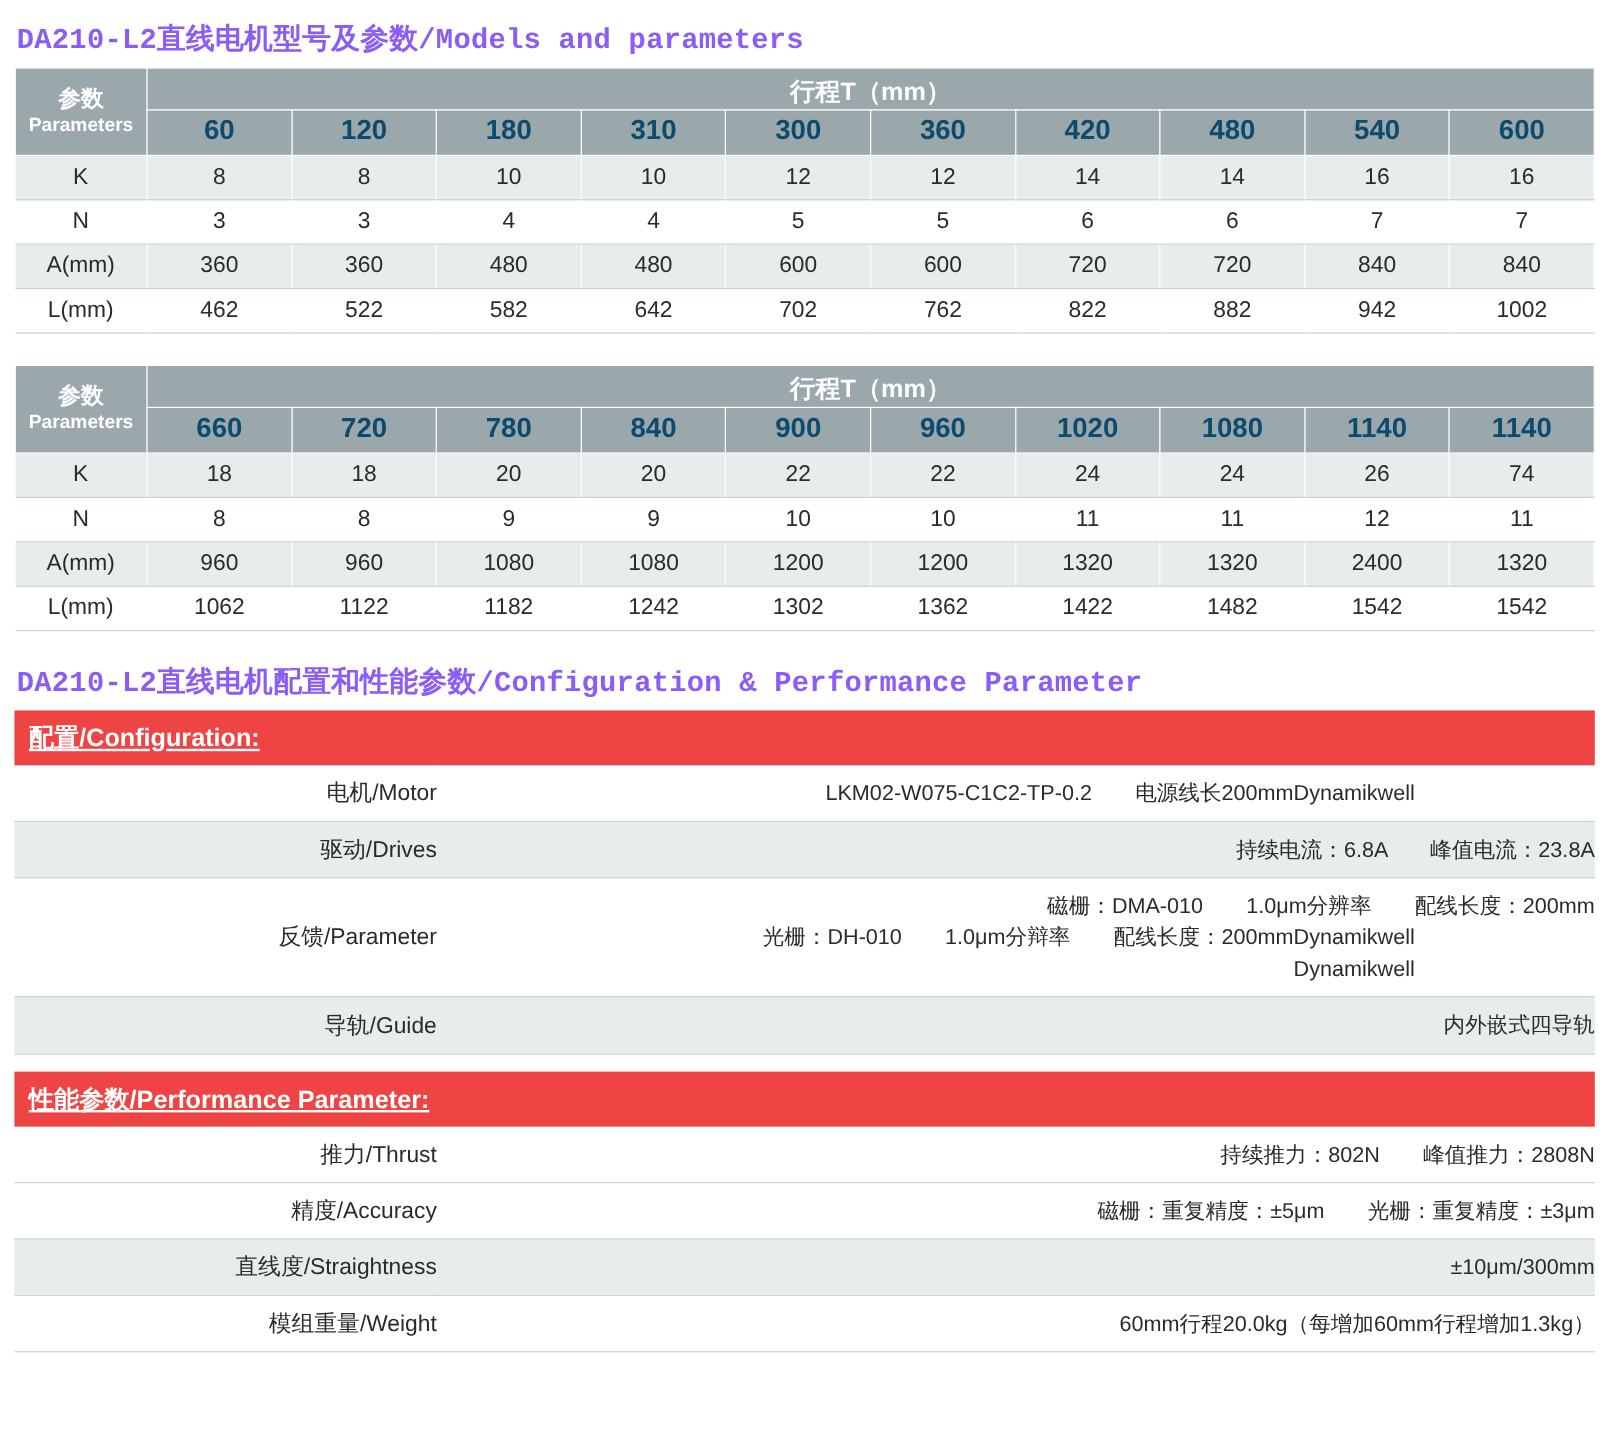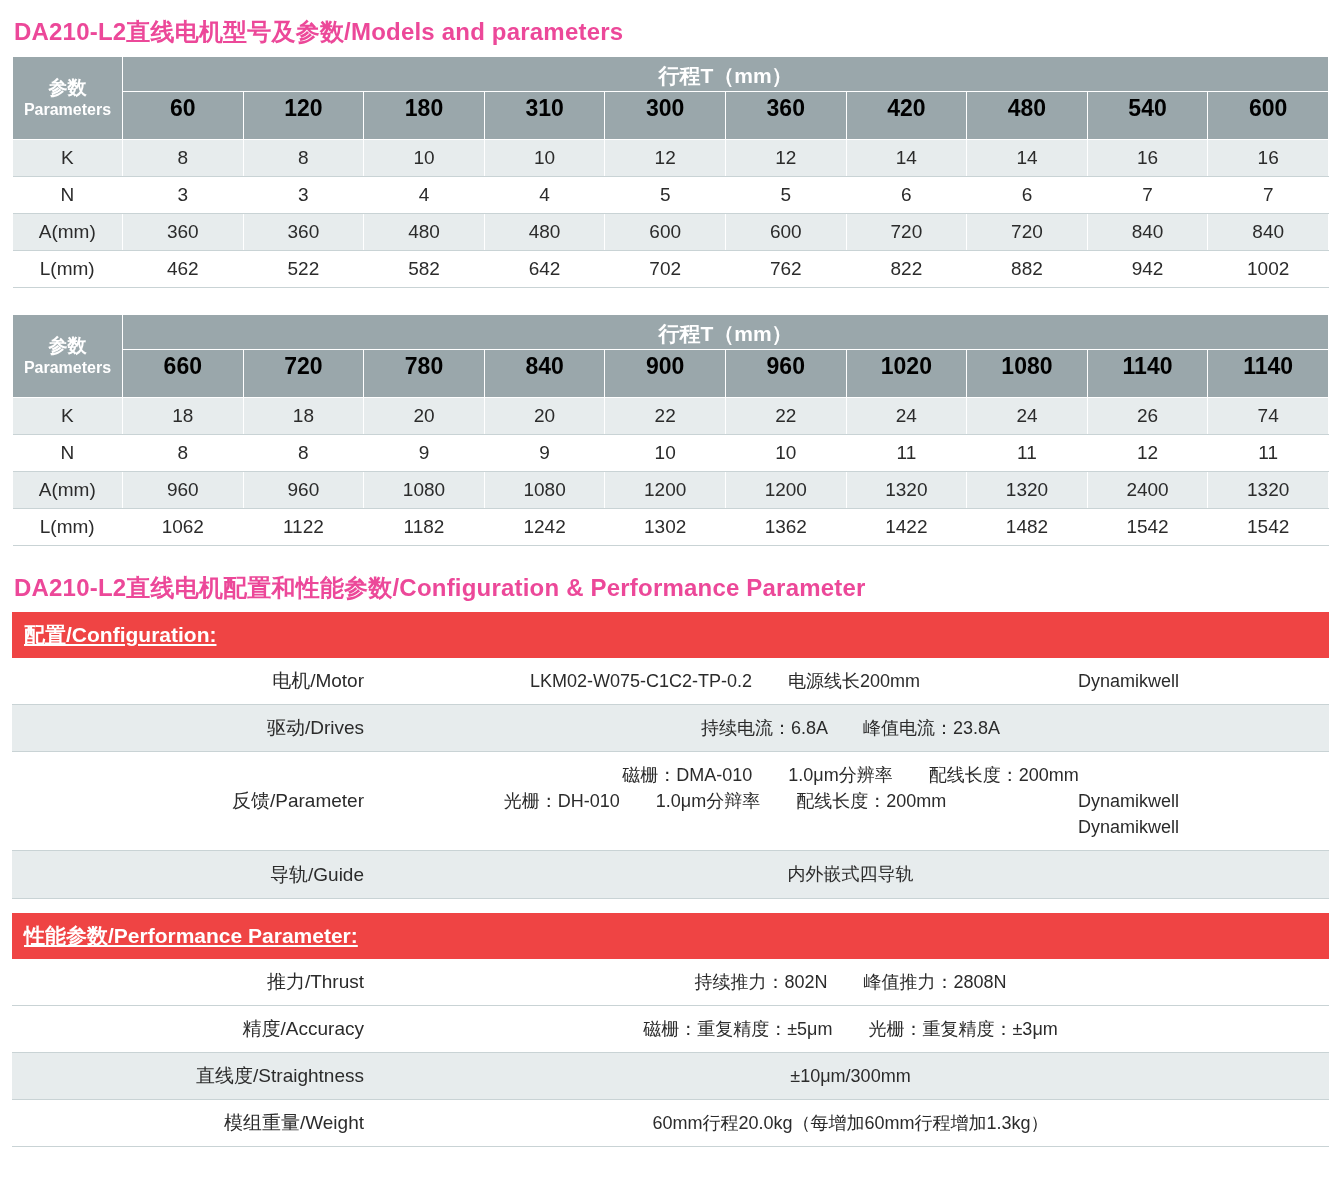--- a/index.html
+++ b/index.html
@@ -22,9 +22,10 @@
   h2.section-title {
     font-size: 24px;
     font-weight: bold;
-    color: #ec4899;
+    color: #8b5cf6;
     margin: 6px 0 8px 2px;
     letter-spacing: 0.2px;
+    font-family: Liberation Mono, monospace;
   }
   table.model-table {
     width: 1317px;

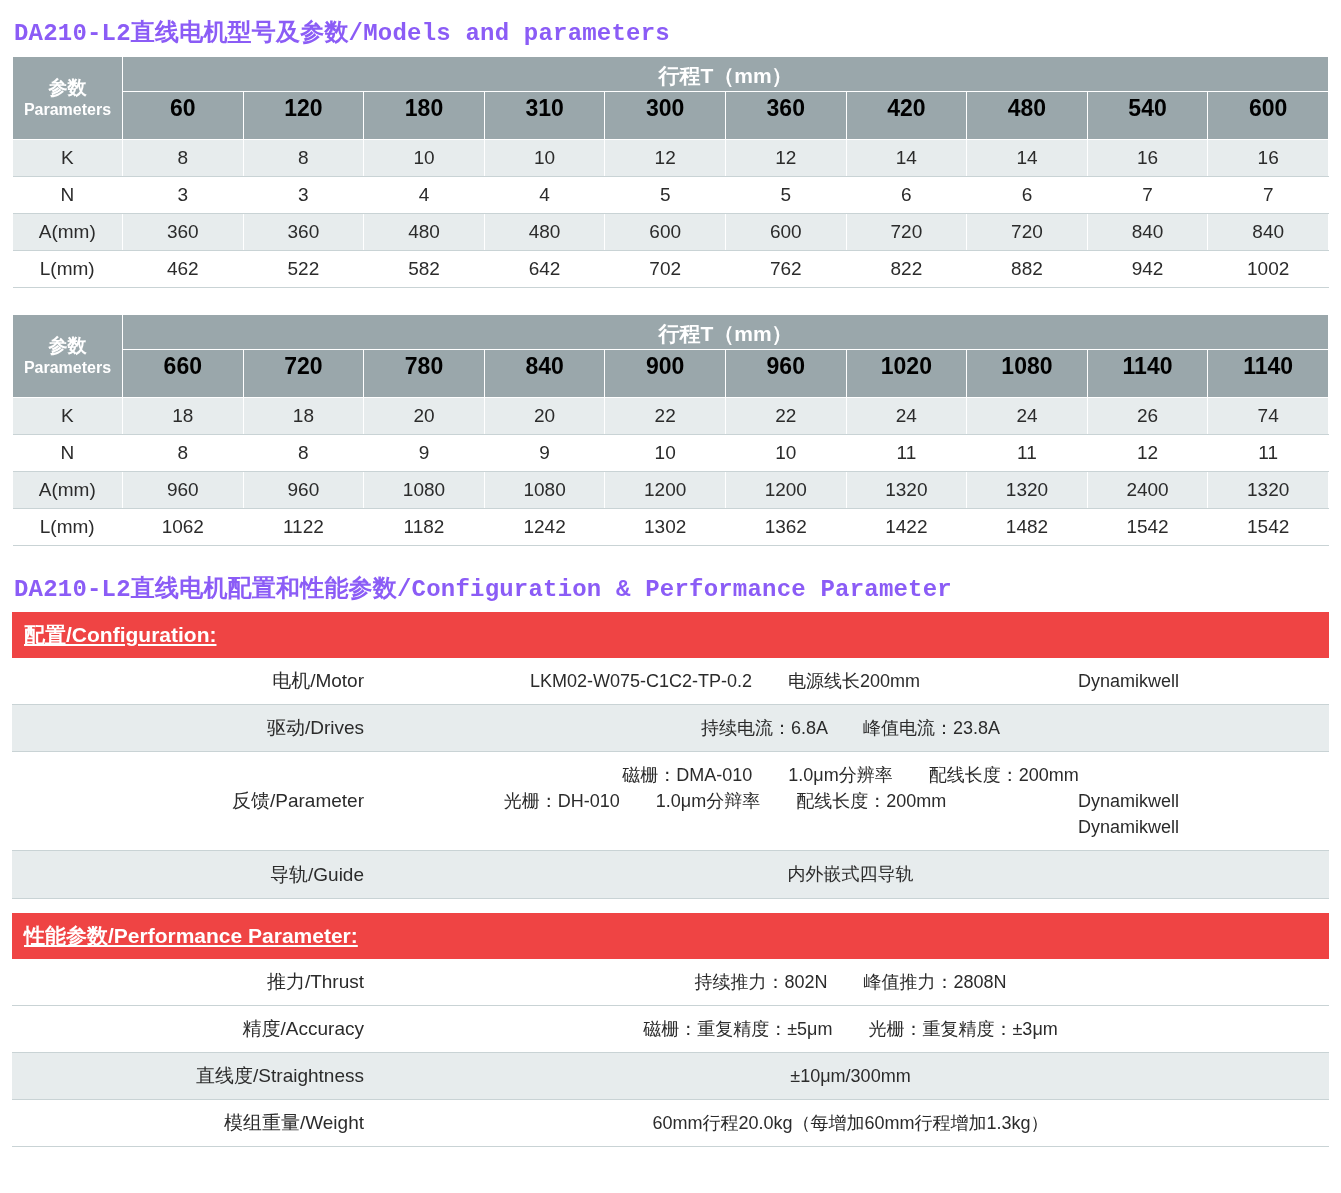--- a/index.html
+++ b/index.html
@@ -59,10 +59,10 @@
   }
   .hdr-val {
     background: #9aa7ab;
-    color: #000000;
+    color: #0c4a6e;
     font-weight: bold;
     font-size: 23px;
-    padding: 0 0 15px 0;
+    padding: 0 0 5px 0;
     height: 32px;
   }
   .row-label {

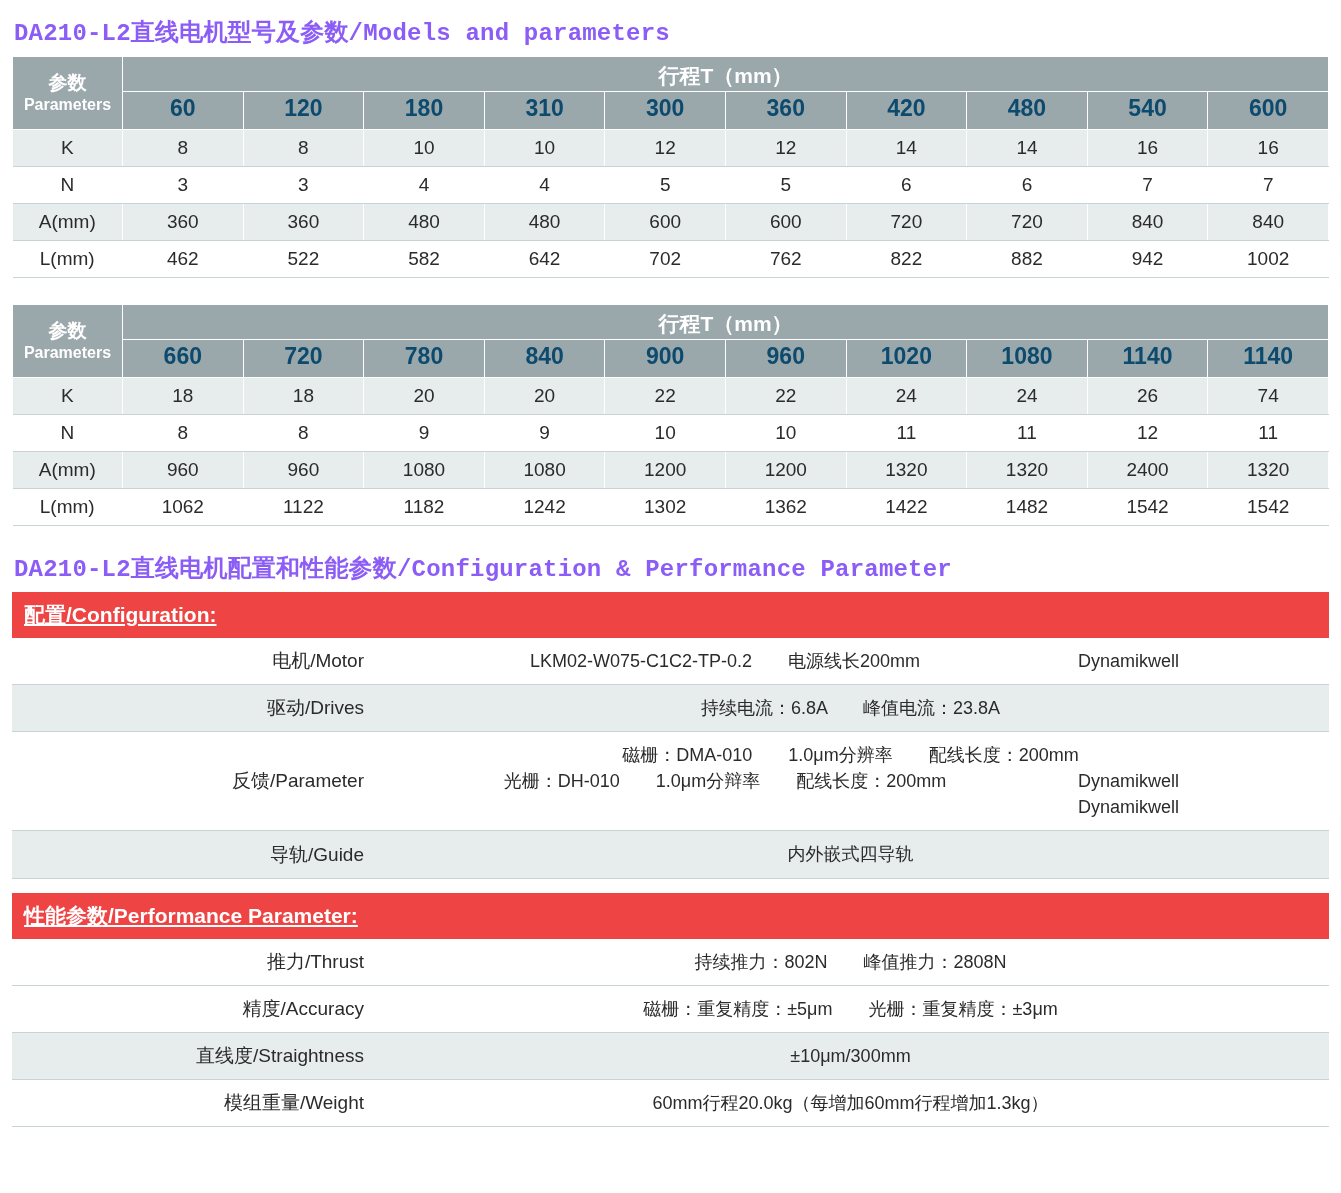--- a/index.html
+++ b/index.html
@@ -110,7 +110,7 @@
   .spec-val {
     font-size: 18px;
     padding: 10px 0 10px 8px;
-    text-align: center;
+    text-align: right;
     vertical-align: middle;
     color: #2b2b2b;
     border-bottom: 1px solid #c9d3d5;

